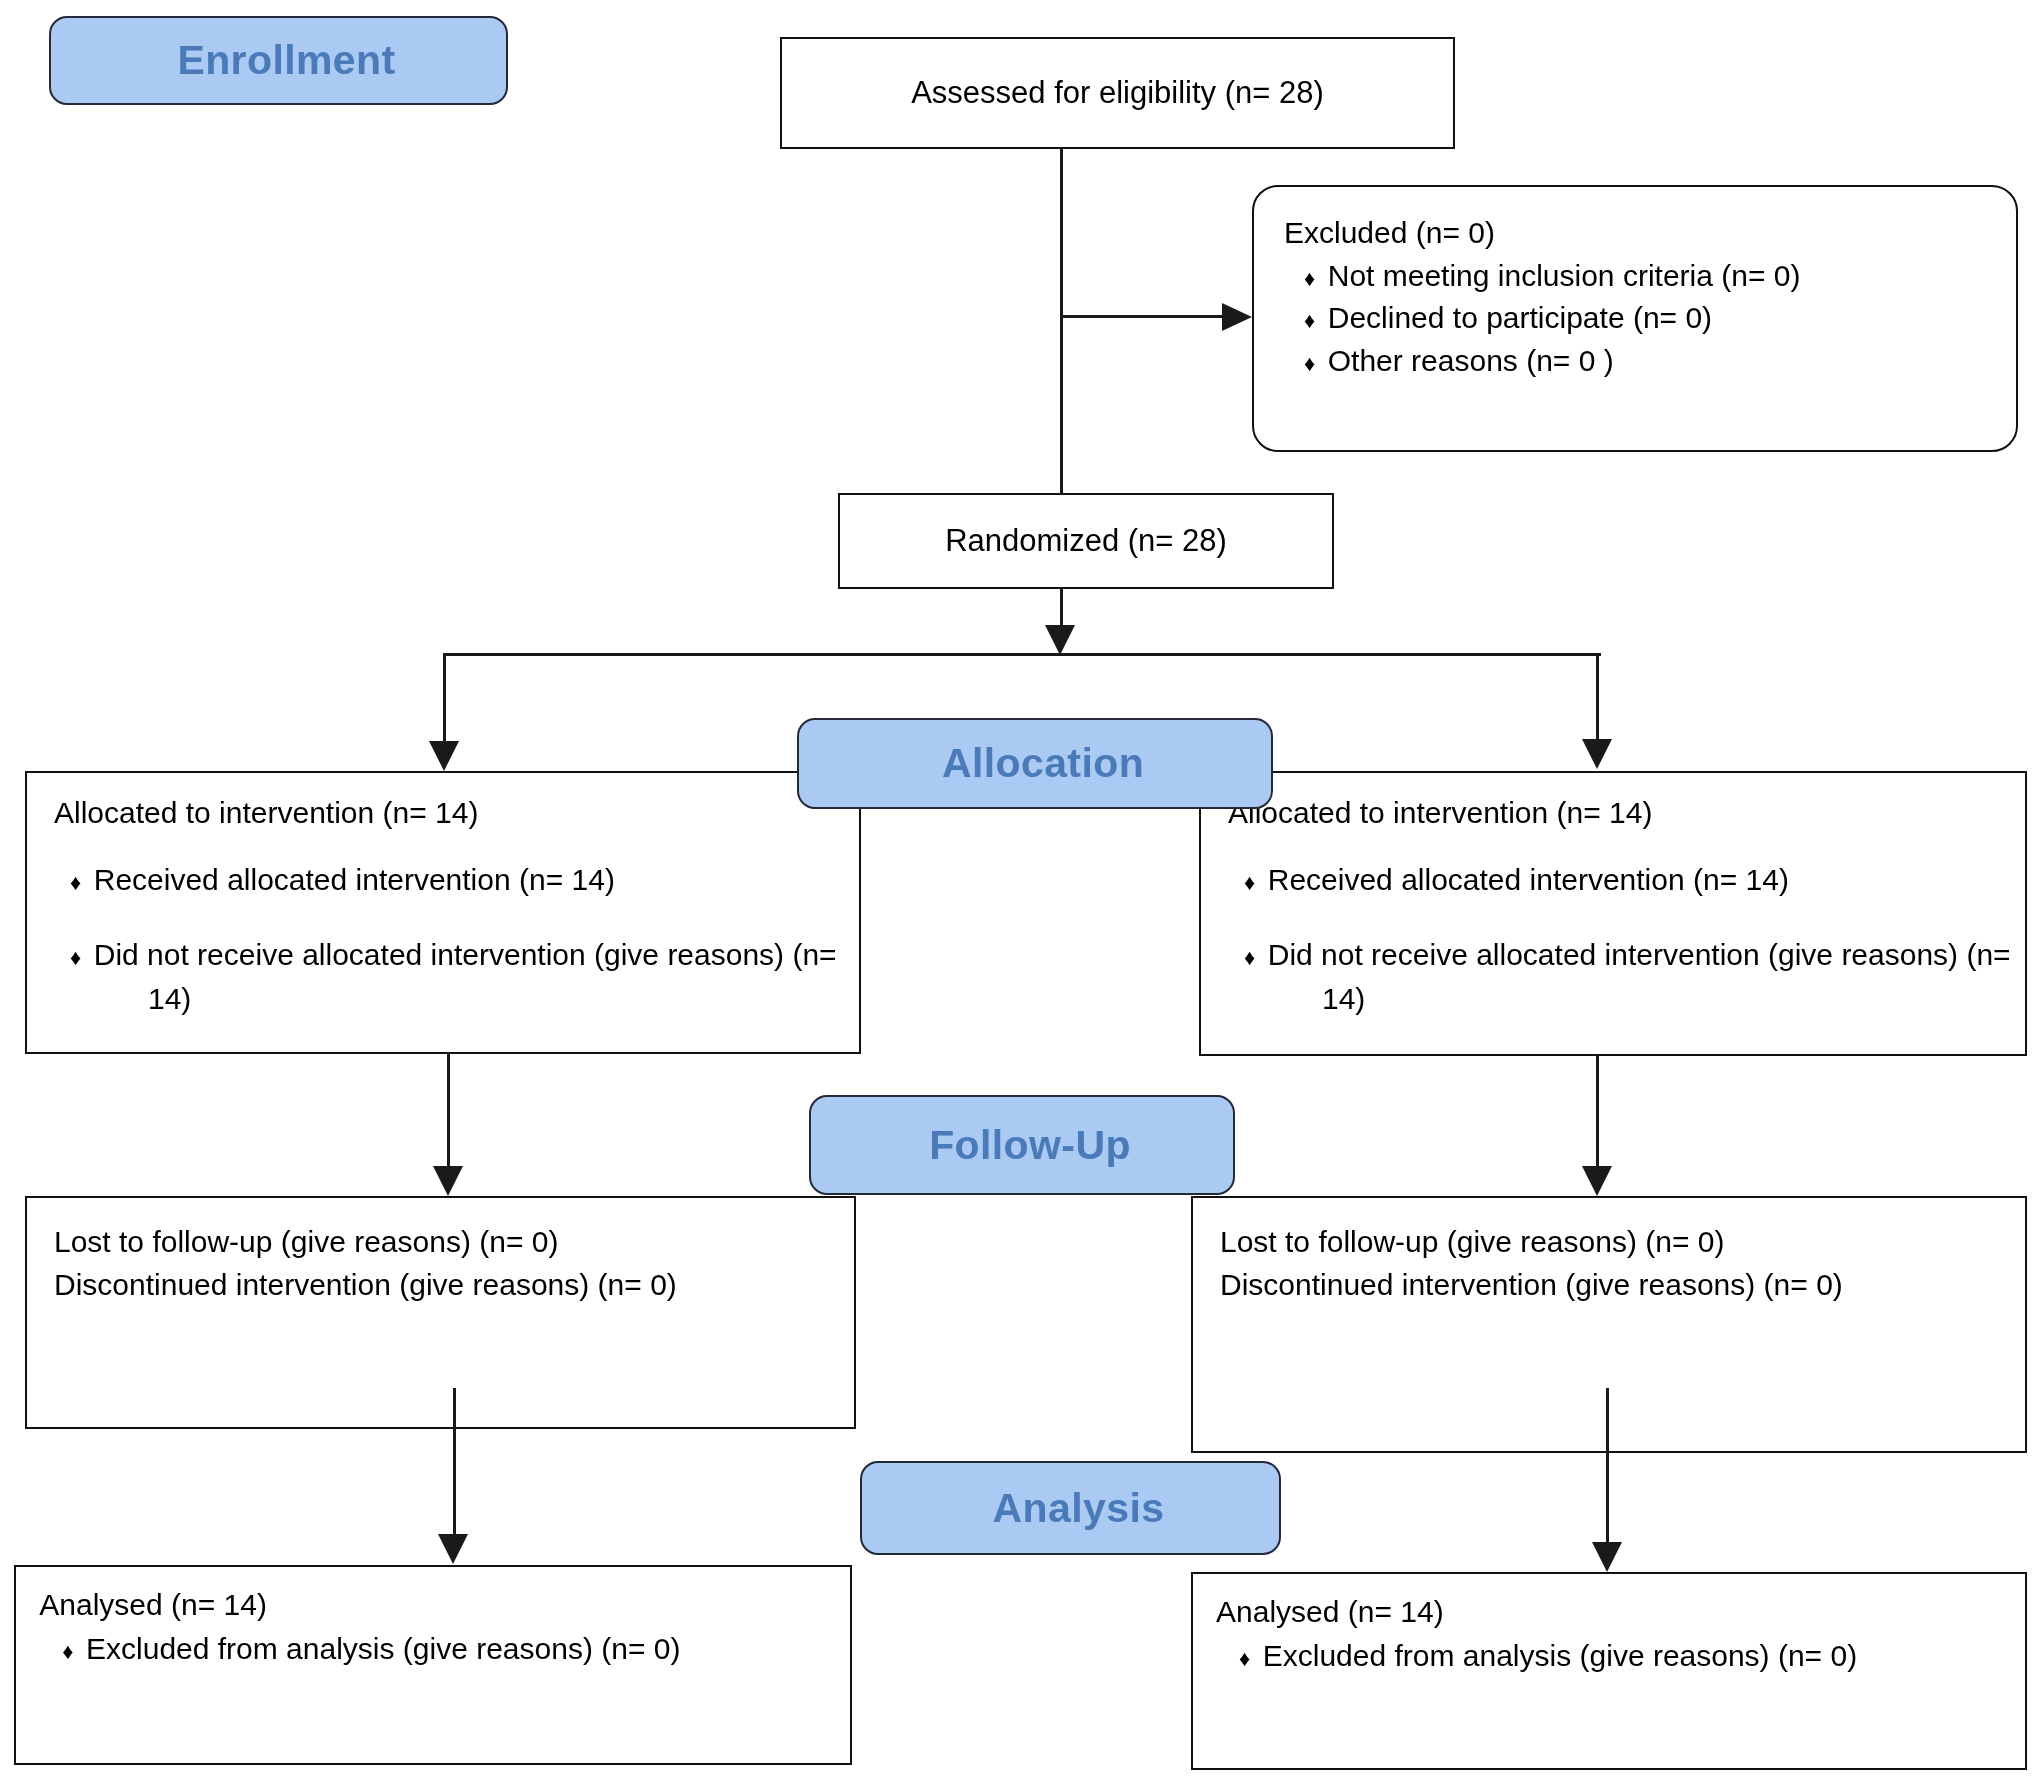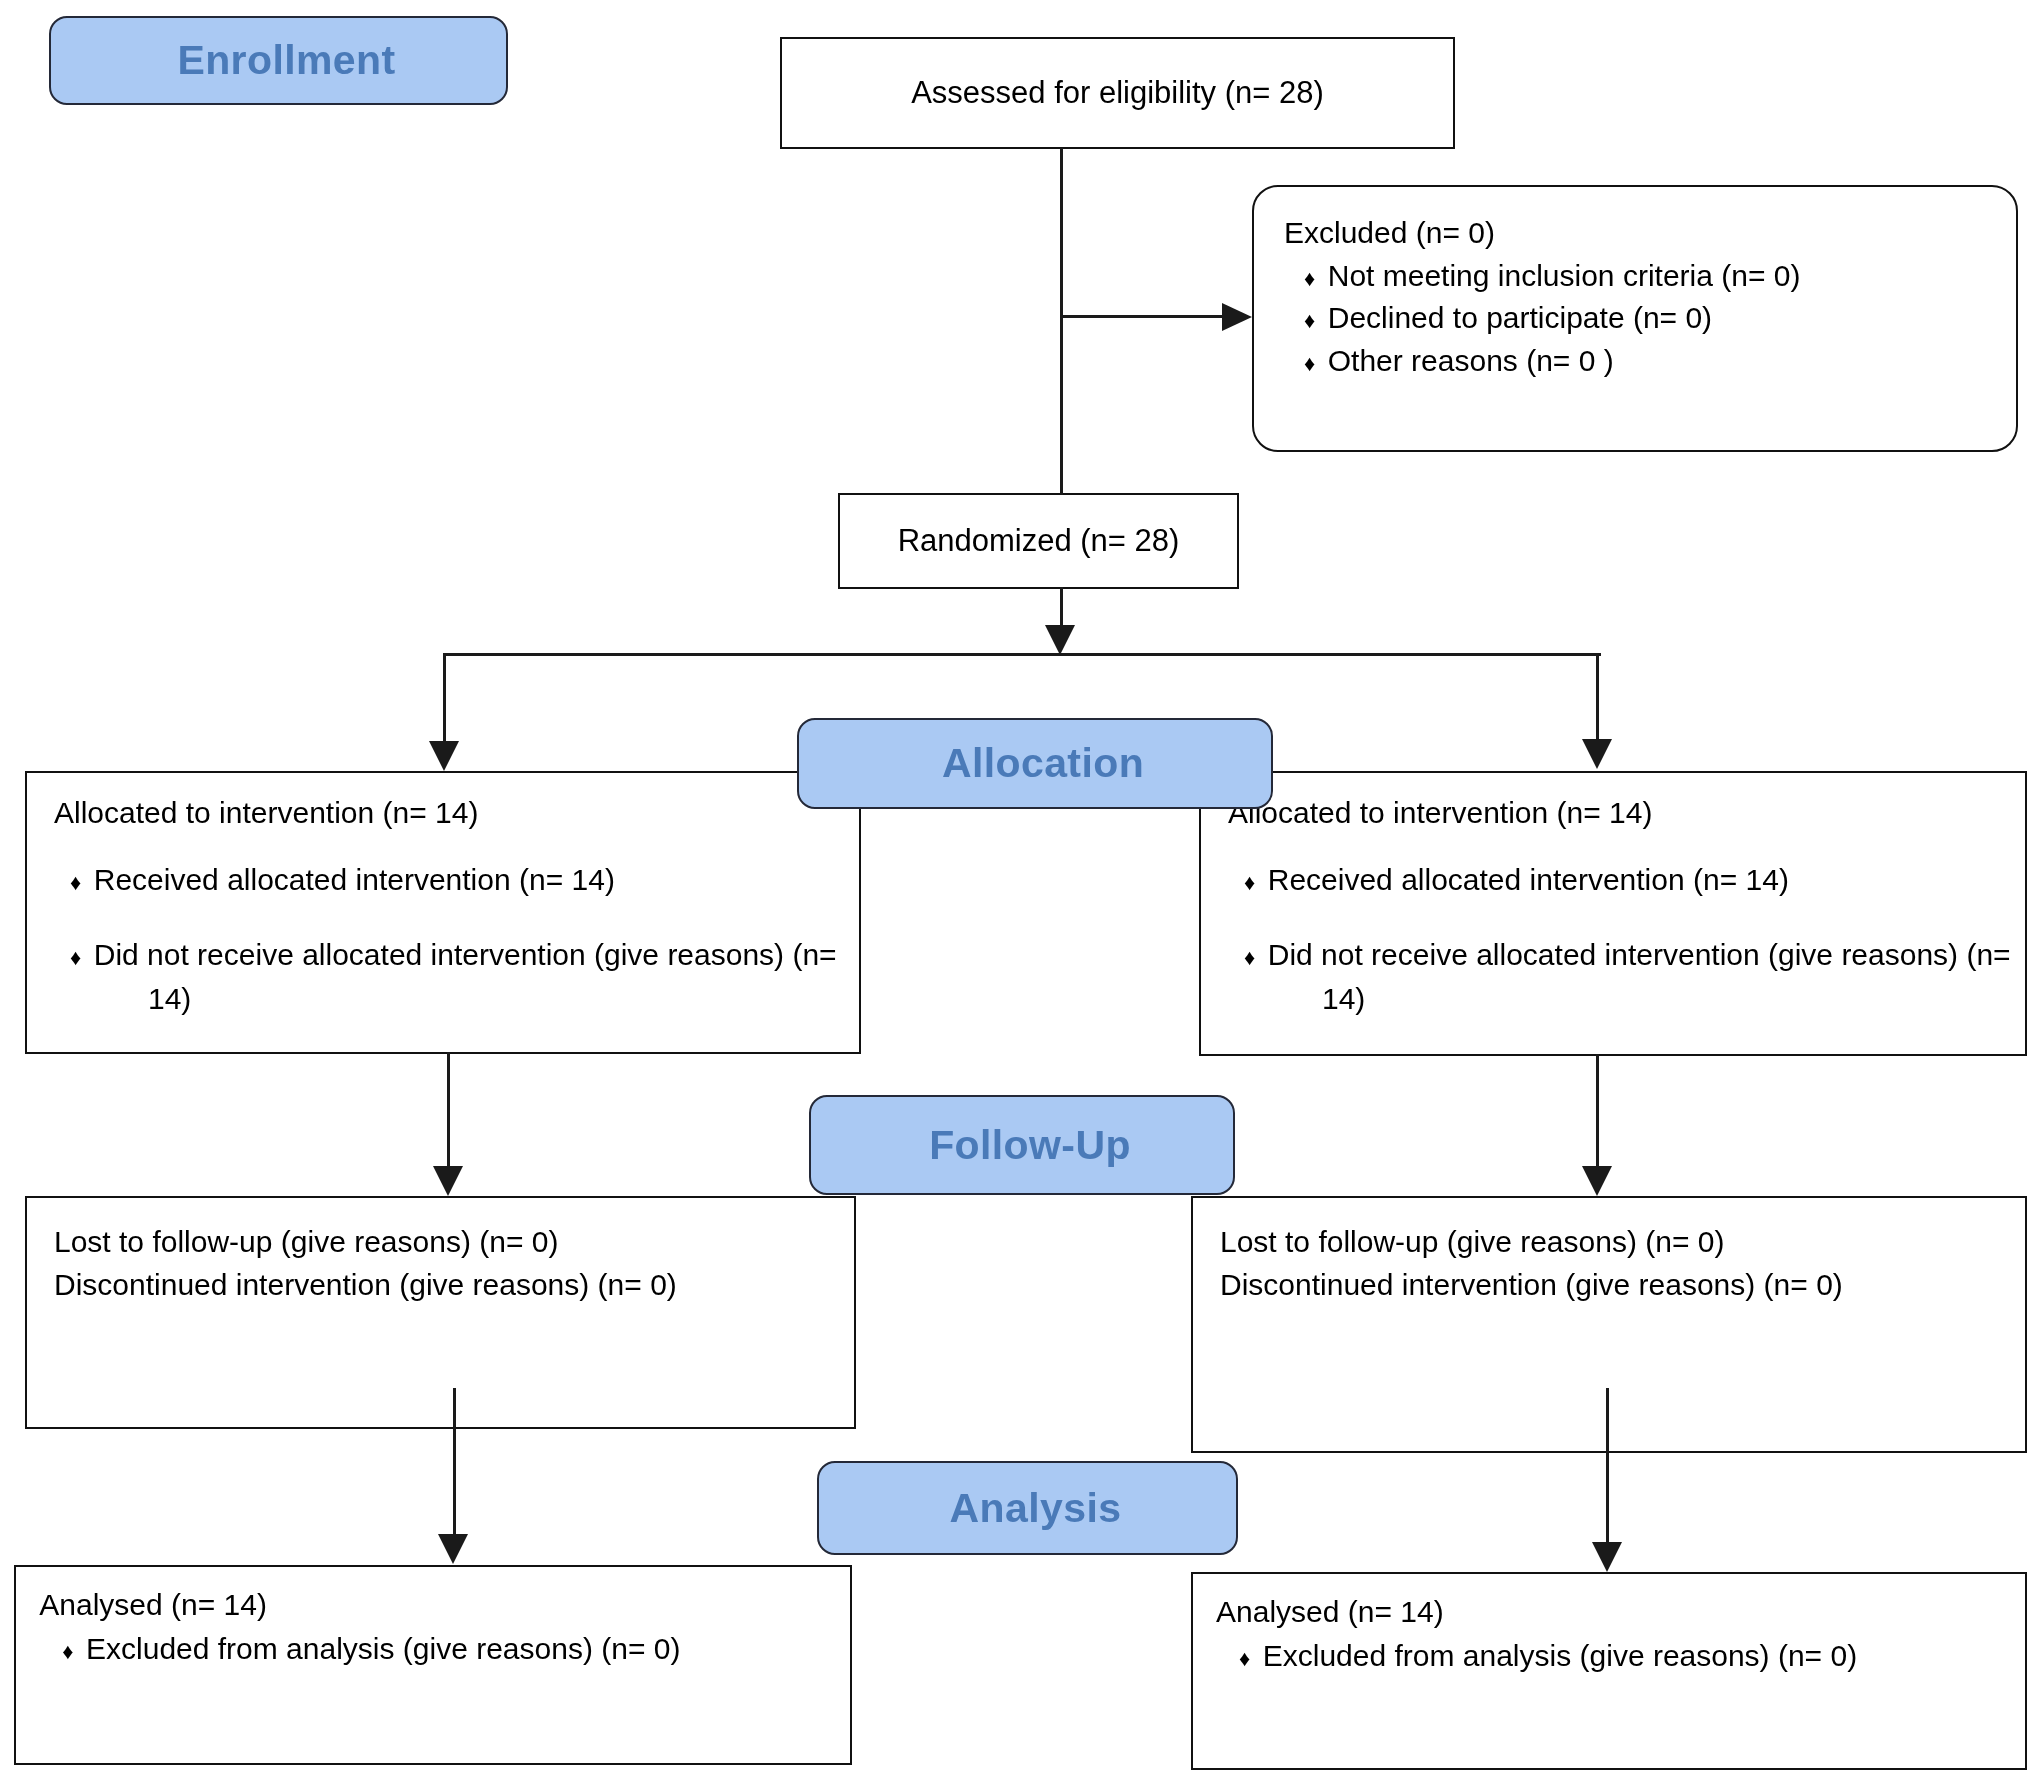--- a/index.html
+++ b/index.html
@@ -96,7 +96,7 @@
     </div>
   </div>
 
-  <div class="box centered" style="left:838px;top:493px;width:401px;height:96px;">
+  <div class="box centered" style="left:838px;top:493px;width:496px;height:96px;">
     <span>Randomized (n= 28)</span>
   </div>
 

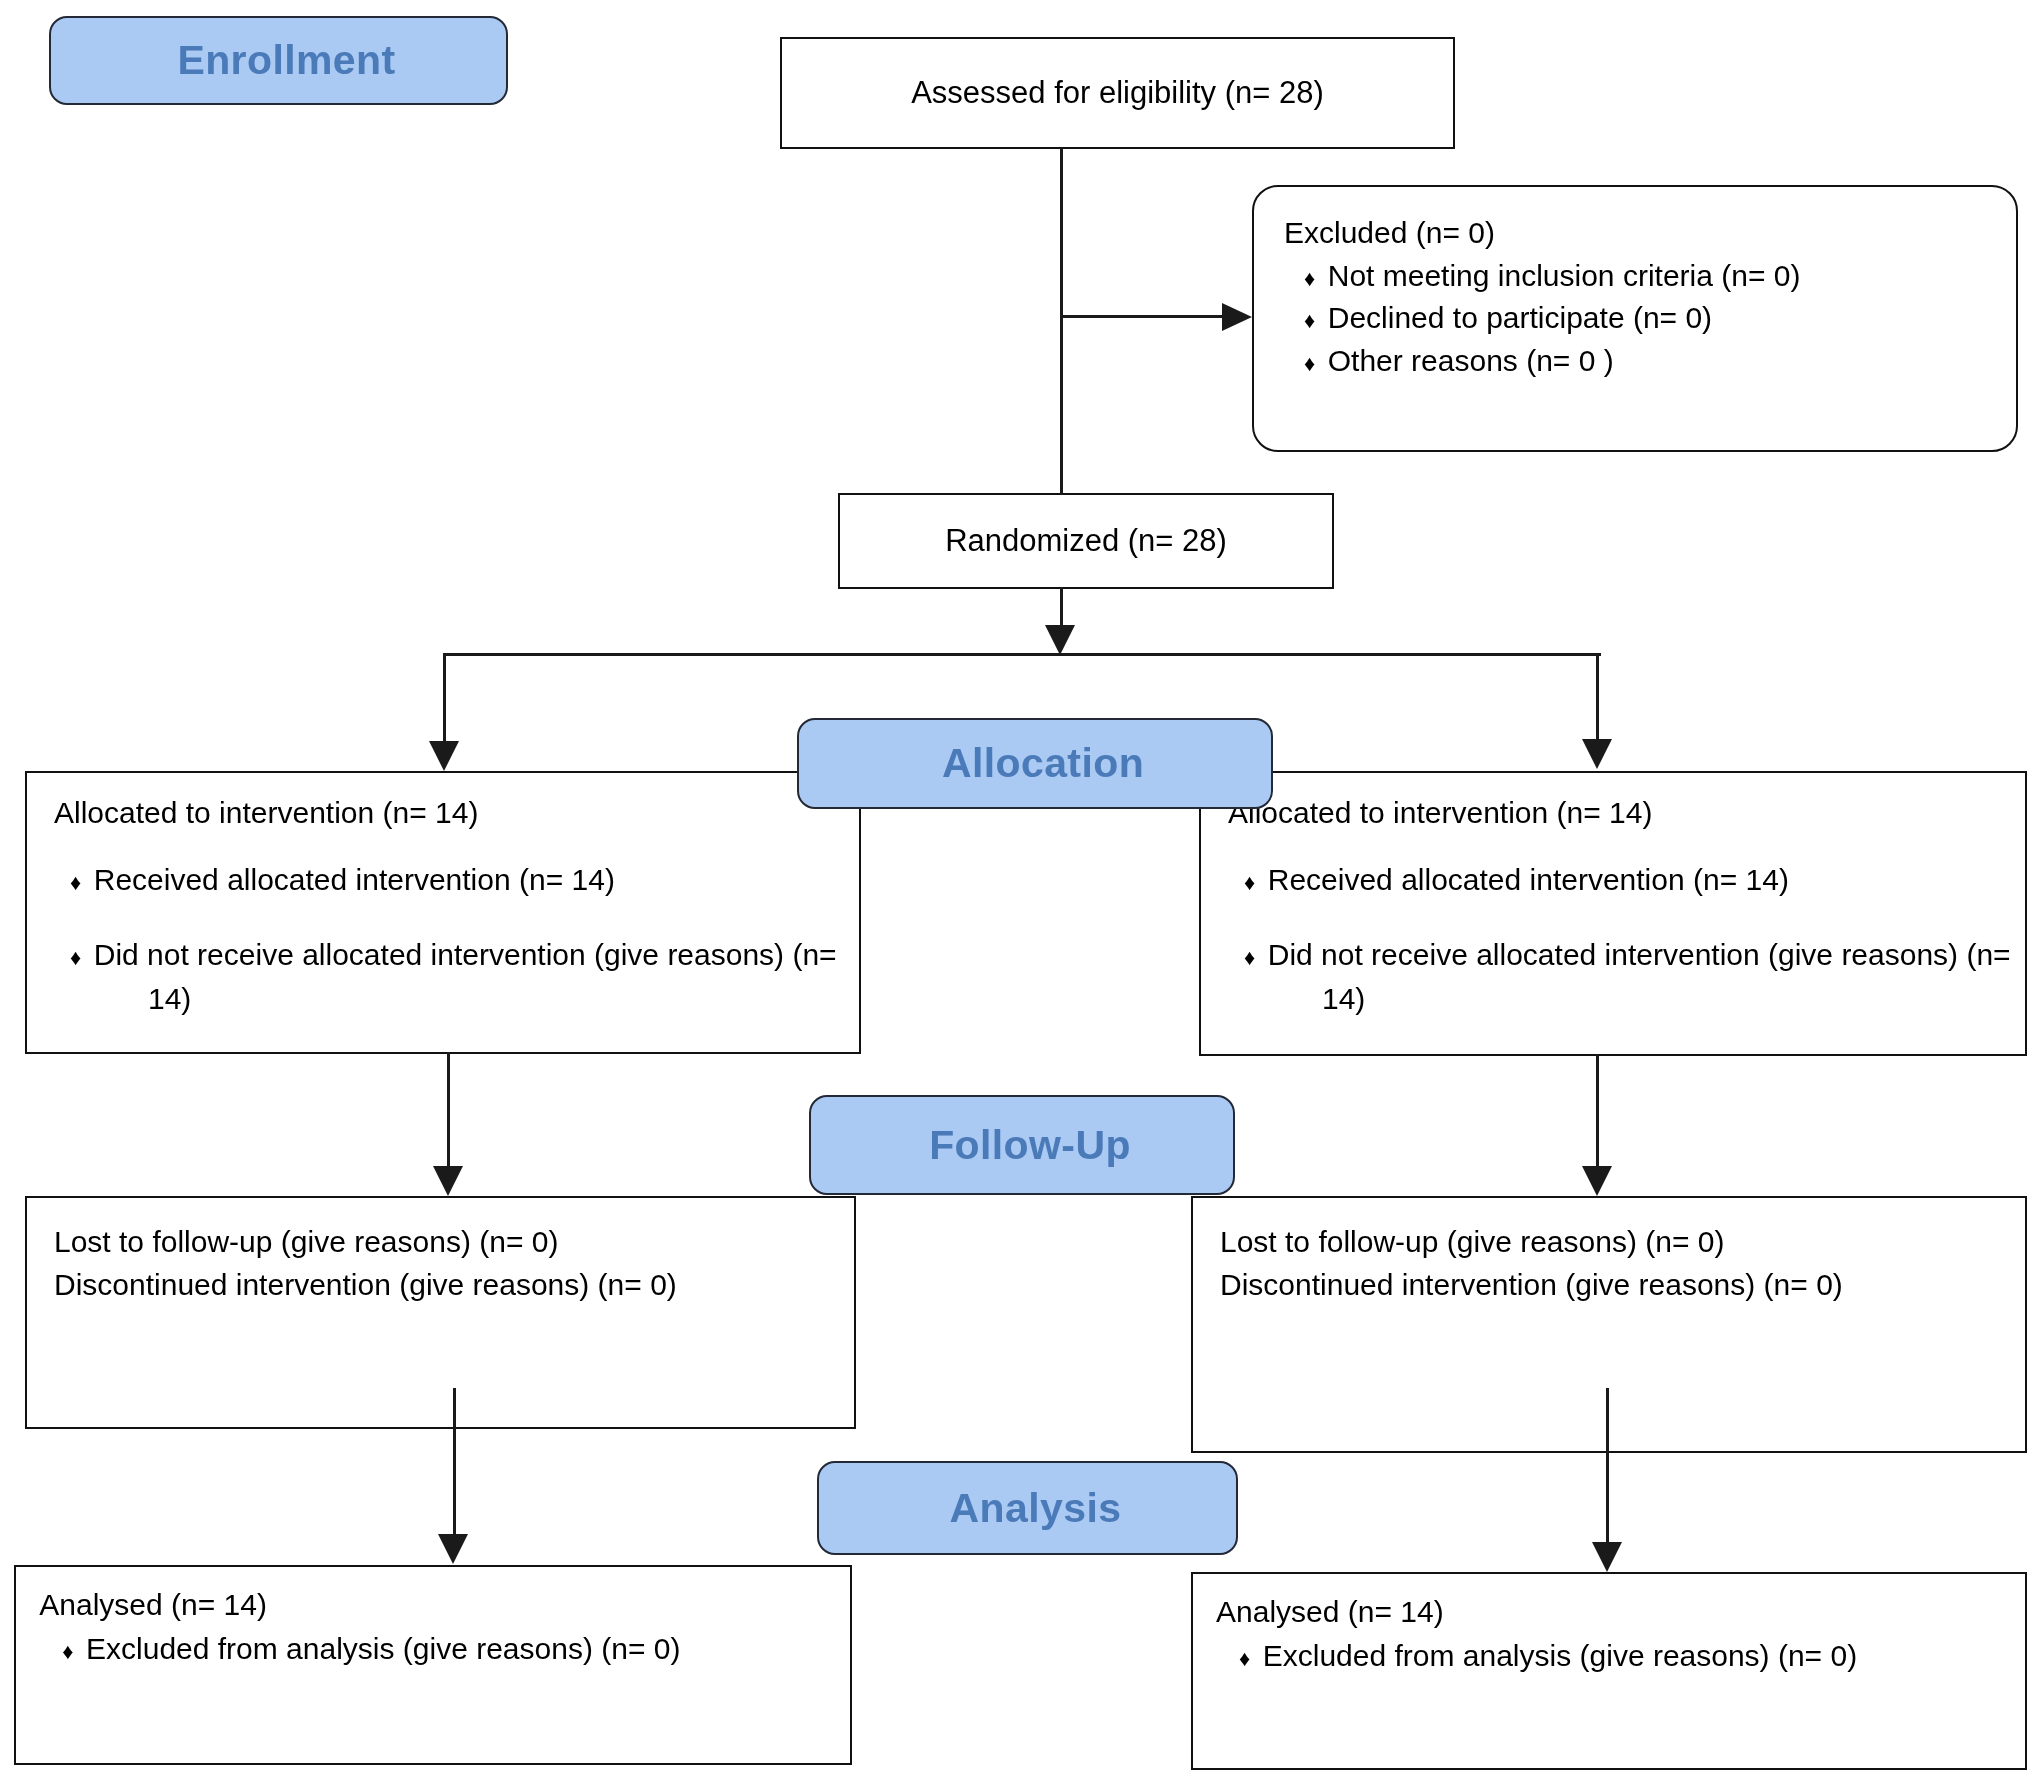--- a/index.html
+++ b/index.html
@@ -79,7 +79,7 @@
   <div class="stage-label" style="left:809px;top:1095px;width:426px;height:100px;border-radius:18px;">
     <span>Follow-Up</span>
   </div>
-  <div class="stage-label" style="left:817px;top:1461px;width:421px;height:94px;">
+  <div class="stage-label" style="left:860px;top:1461px;width:421px;height:94px;">
     <span>Analysis</span>
   </div>
 

